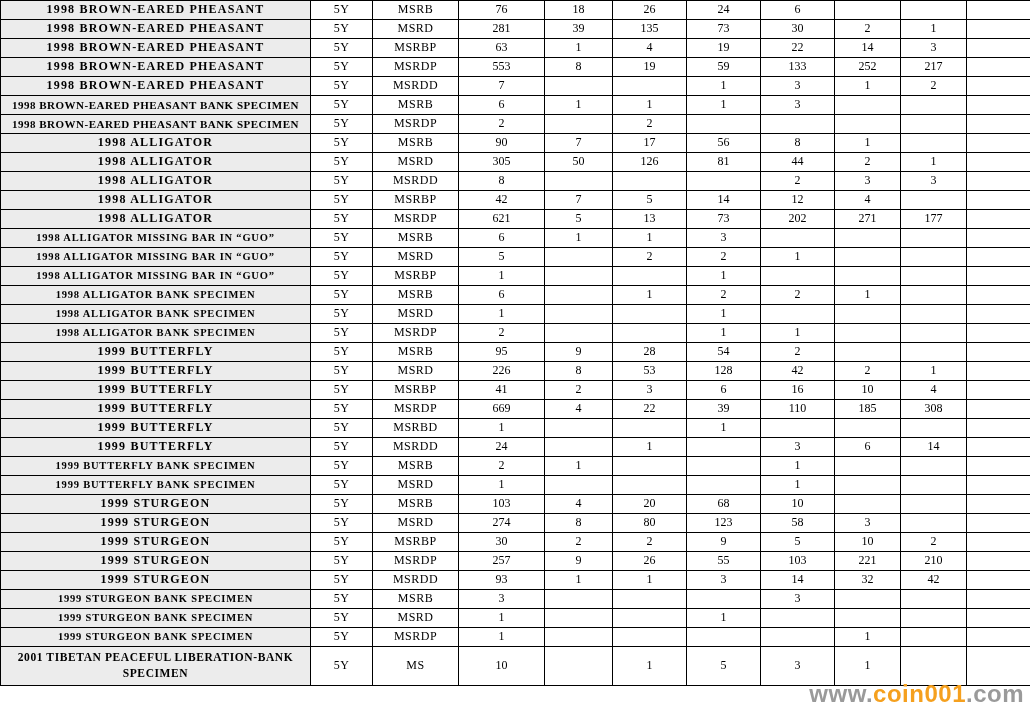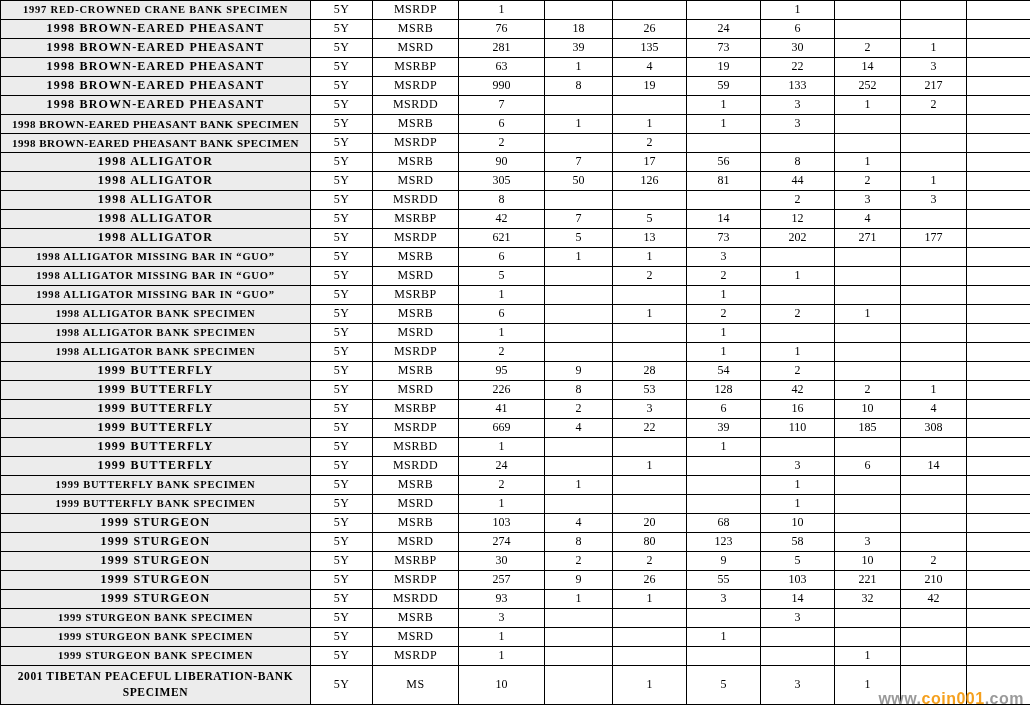--- a/index.html
+++ b/index.html
@@ -112,19 +112,6 @@
   </colgroup>
   <tbody>
       <tr>
-        <td class="name-cell small">1997 RED-CROWNED CRANE BANK SPECIMEN</td>
-        <td class="dur-cell">5Y</td>
-        <td class="grade-cell">MSRDP</td>
-        <td class="num-cell">1</td>
-        <td class="num-cell"></td>
-        <td class="num-cell"></td>
-        <td class="num-cell"></td>
-        <td class="num-cell">1</td>
-        <td class="num-cell"></td>
-        <td class="num-cell"></td>
-        <td class="num-cell"></td>
-      </tr>
-      <tr>
         <td class="name-cell">1998 BROWN-EARED PHEASANT</td>
         <td class="dur-cell">5Y</td>
         <td class="grade-cell">MSRB</td>

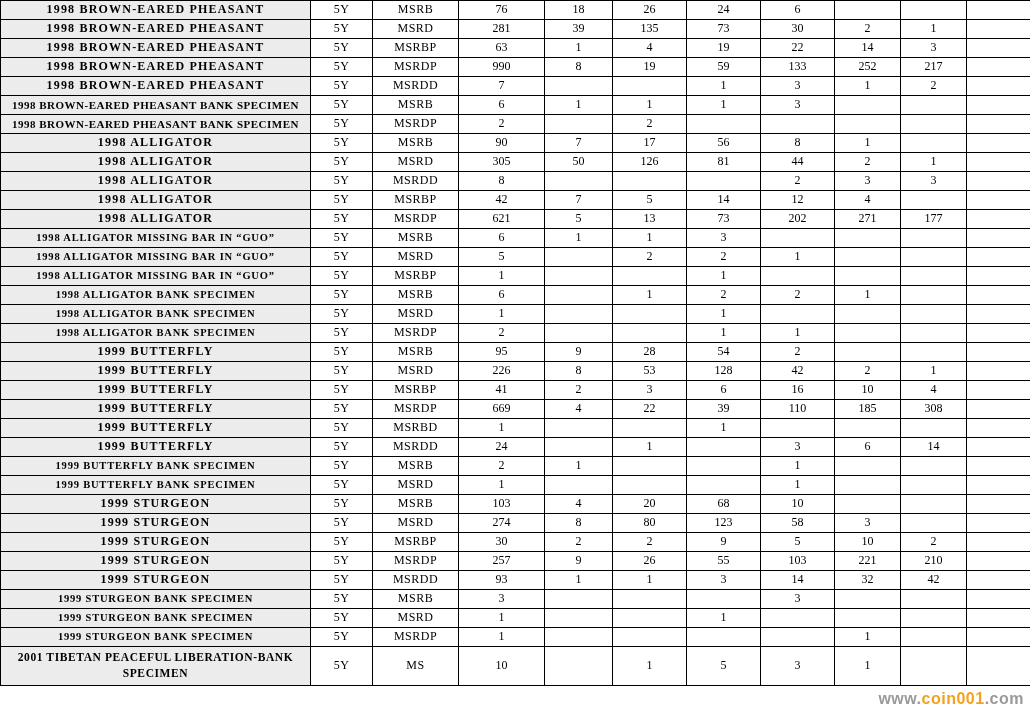--- a/index.html
+++ b/index.html
@@ -154,7 +154,7 @@
         <td class="name-cell">1998 BROWN-EARED PHEASANT</td>
         <td class="dur-cell">5Y</td>
         <td class="grade-cell">MSRDP</td>
-        <td class="num-cell">990</td>
+        <td class="num-cell">553</td>
         <td class="num-cell">8</td>
         <td class="num-cell">19</td>
         <td class="num-cell">59</td>

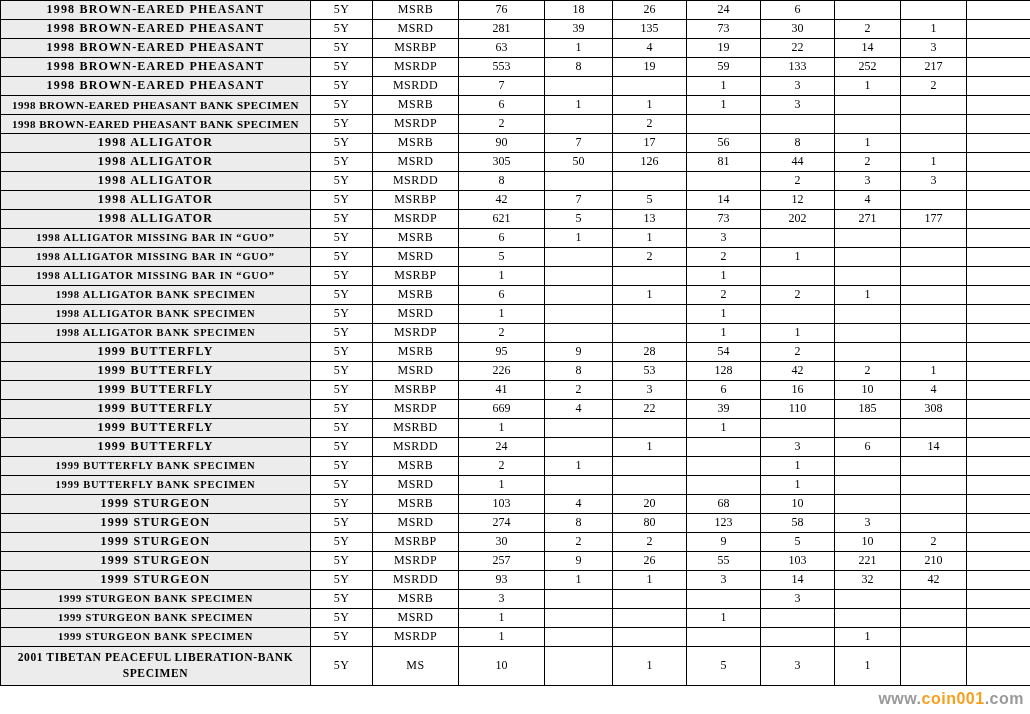--- a/index.html
+++ b/index.html
@@ -86,7 +86,7 @@
     bottom: 6px;
     font-family: "Liberation Sans", sans-serif;
     font-weight: bold;
-    font-size: 16px;
+    font-size: 24px;
     letter-spacing: 0.5px;
     pointer-events: none;
   }

